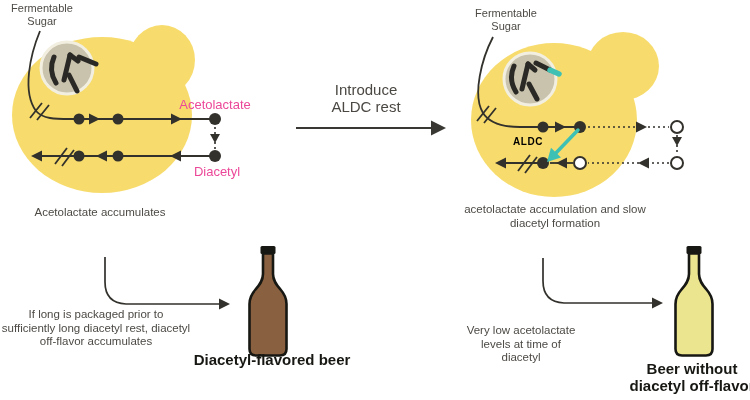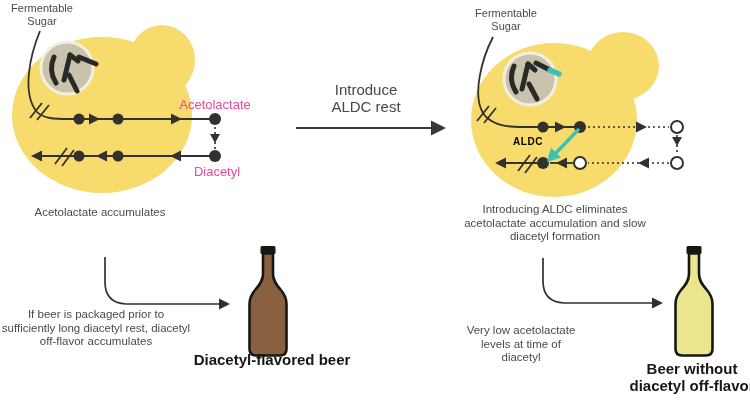--- a/index.html
+++ b/index.html
@@ -157,7 +157,6 @@
   <div class="t bold-label" style="left:272px;top:352px;">Diacetyl-flavored beer</div>
 
   <div class="t xs" style="left:555px;top:203px;">
-    <div>Introducing ALDC eliminates</div>
     <div>acetolactate accumulation and slow</div>
     <div>diacetyl formation</div>
   </div>

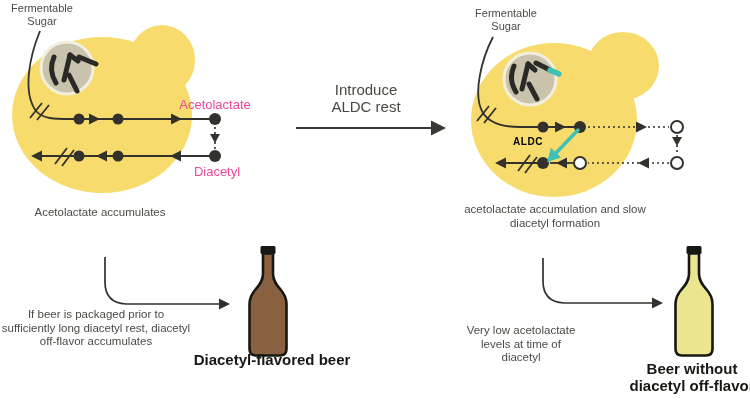--- a/index.html
+++ b/index.html
@@ -149,7 +149,7 @@
   </div>
 
   <div class="t xs" style="left:96px;top:308px;">
-    <div>If beer is packaged prior to</div>
+    <div>If long is packaged prior to</div>
     <div>sufficiently long diacetyl rest, diacetyl</div>
     <div>off-flavor accumulates</div>
   </div>

